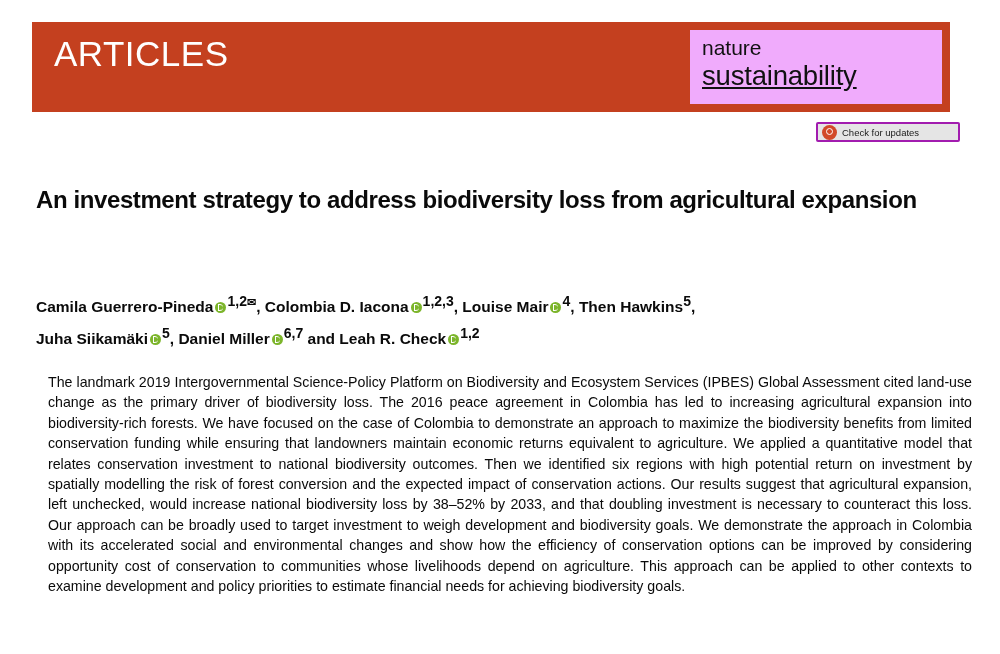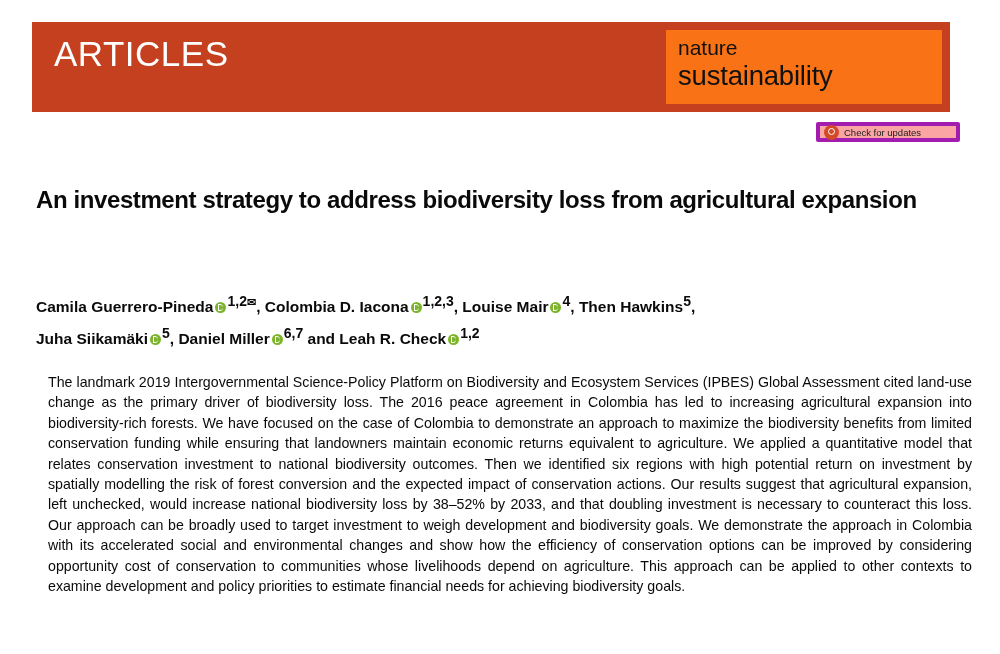--- a/index.html
+++ b/index.html
@@ -49,9 +49,9 @@
     position: absolute;
     right: 8px;
     top: 8px;
-    width: 276px;
+    width: 252px;
     height: 74px;
-    background: #f97316;
+    background: #f0abfc;
     box-sizing: border-box;
   }
   .journal-box .j-line1 {

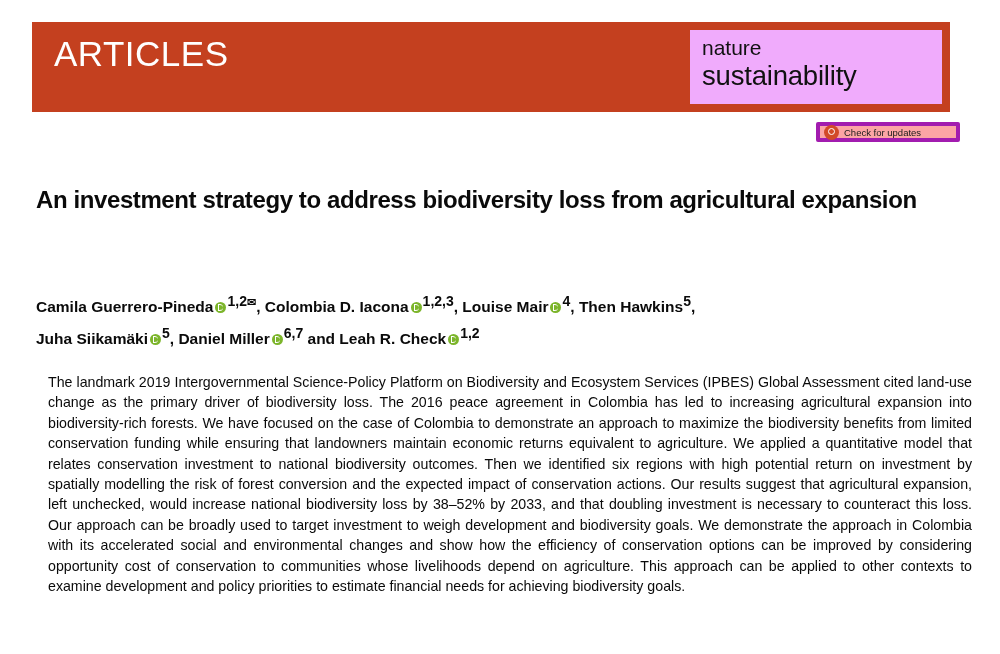--- a/index.html
+++ b/index.html
@@ -70,6 +70,7 @@
     color: #111111;
     font-weight: 400;
     letter-spacing: -0.2px;
+    text-decoration: underline;
   }
 
   

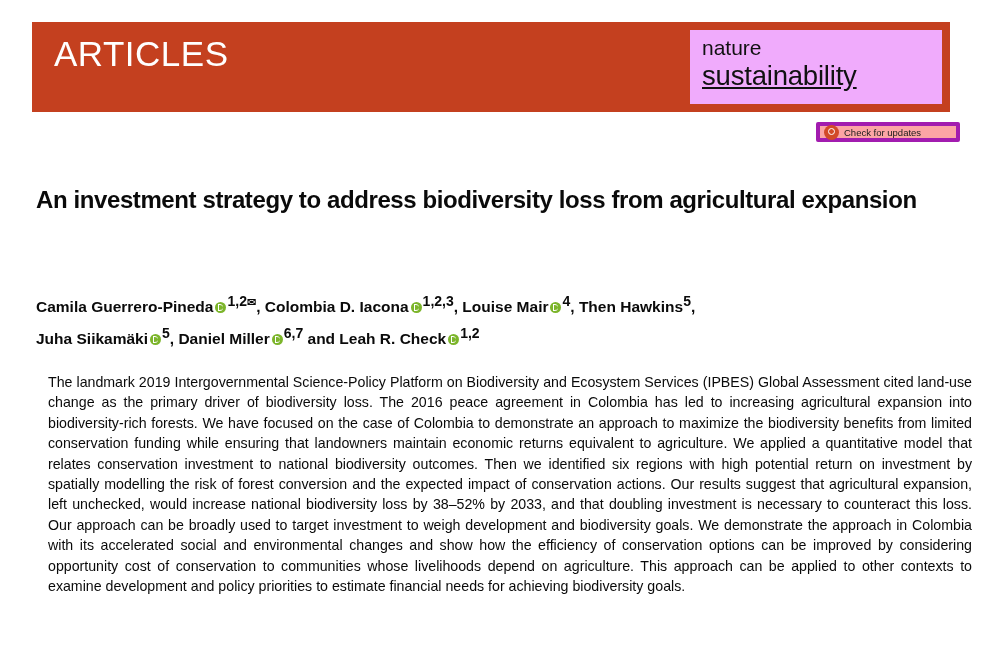--- a/index.html
+++ b/index.html
@@ -80,8 +80,8 @@
     top: 122px;
     width: 144px;
     height: 20px;
-    background: #fca5a5;
-    border: 4px solid #a21caf;
+    background: #e5e5e5;
+    border: 2px solid #a21caf;
     border-radius: 2px;
     display: flex;
     align-items: center;

